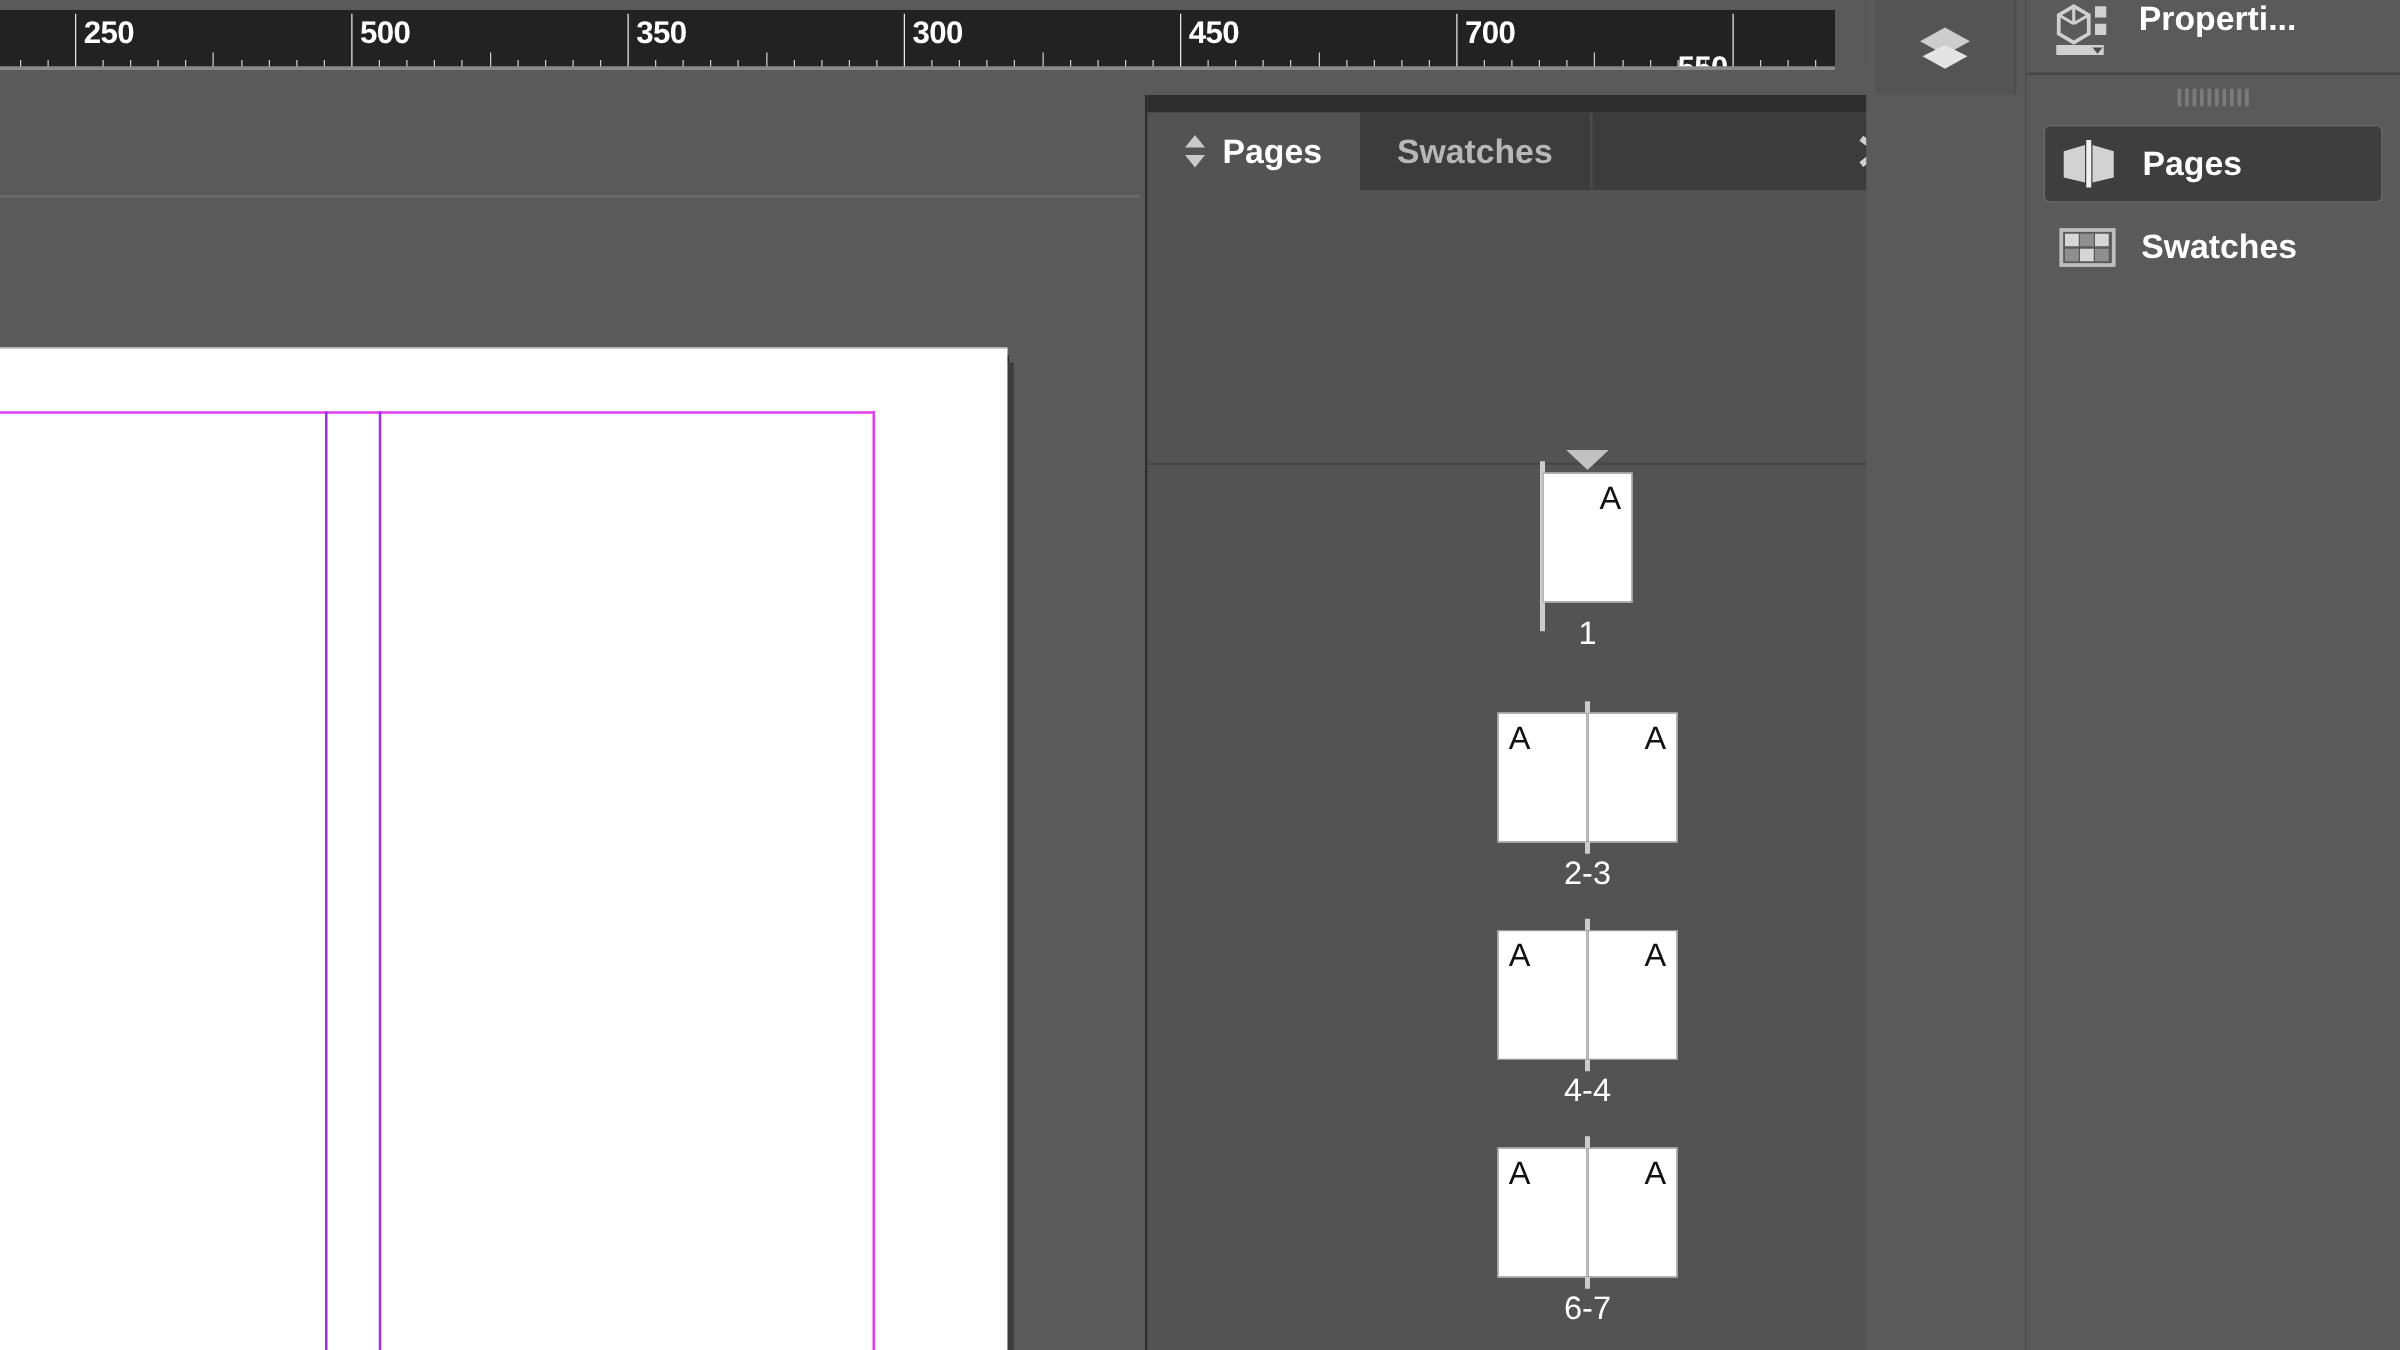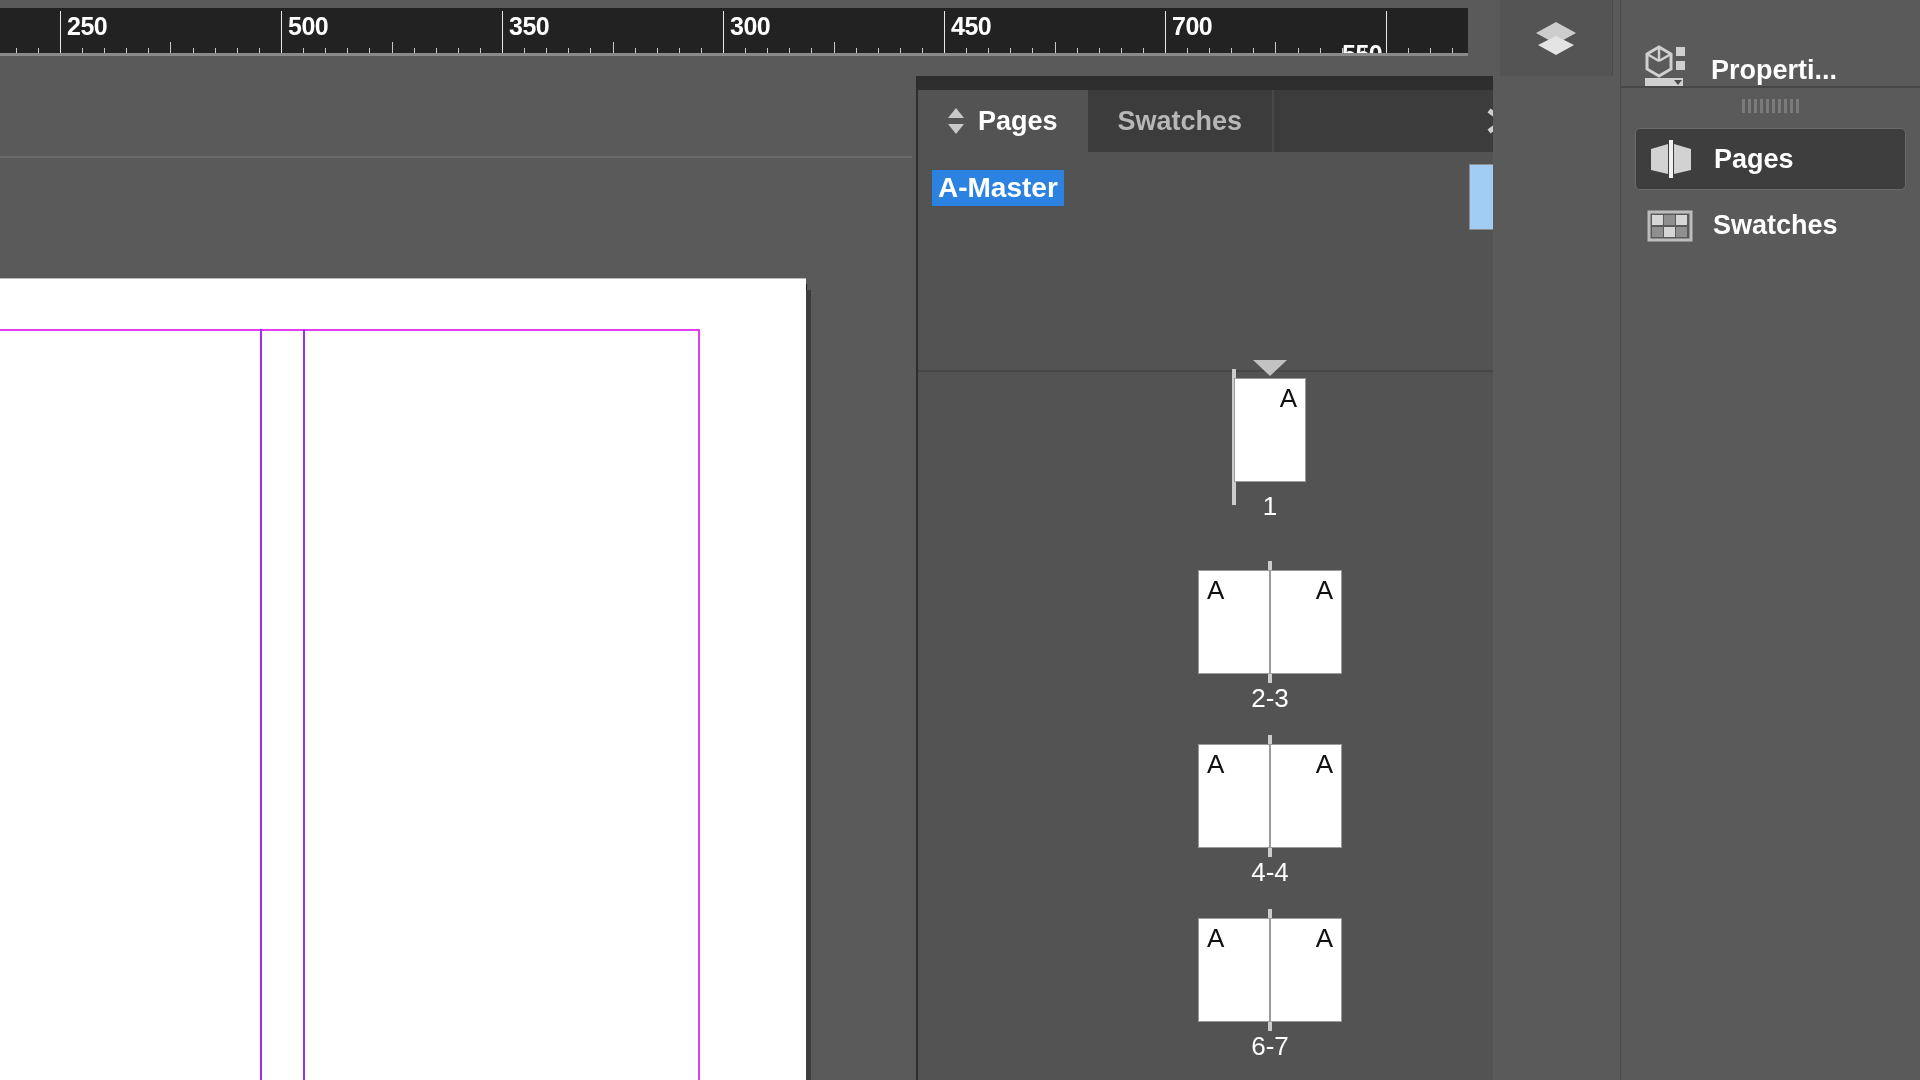--- a/index.html
+++ b/index.html
@@ -194,8 +194,8 @@
     border-left:1px solid #4a4a4a;
   }
   .dock-properties {
-    position:relative; height:88px;
-    display:flex; align-items:flex-end; gap:18px; padding-left:22px;
+    position:relative; height:60px;
+    display:flex; align-items:flex-start; gap:18px; padding-left:22px;
     border-bottom:2px solid #474747;
   }
   .dock-properties .dlabel { font-size:27px; font-weight:700; color:#ffffff; }

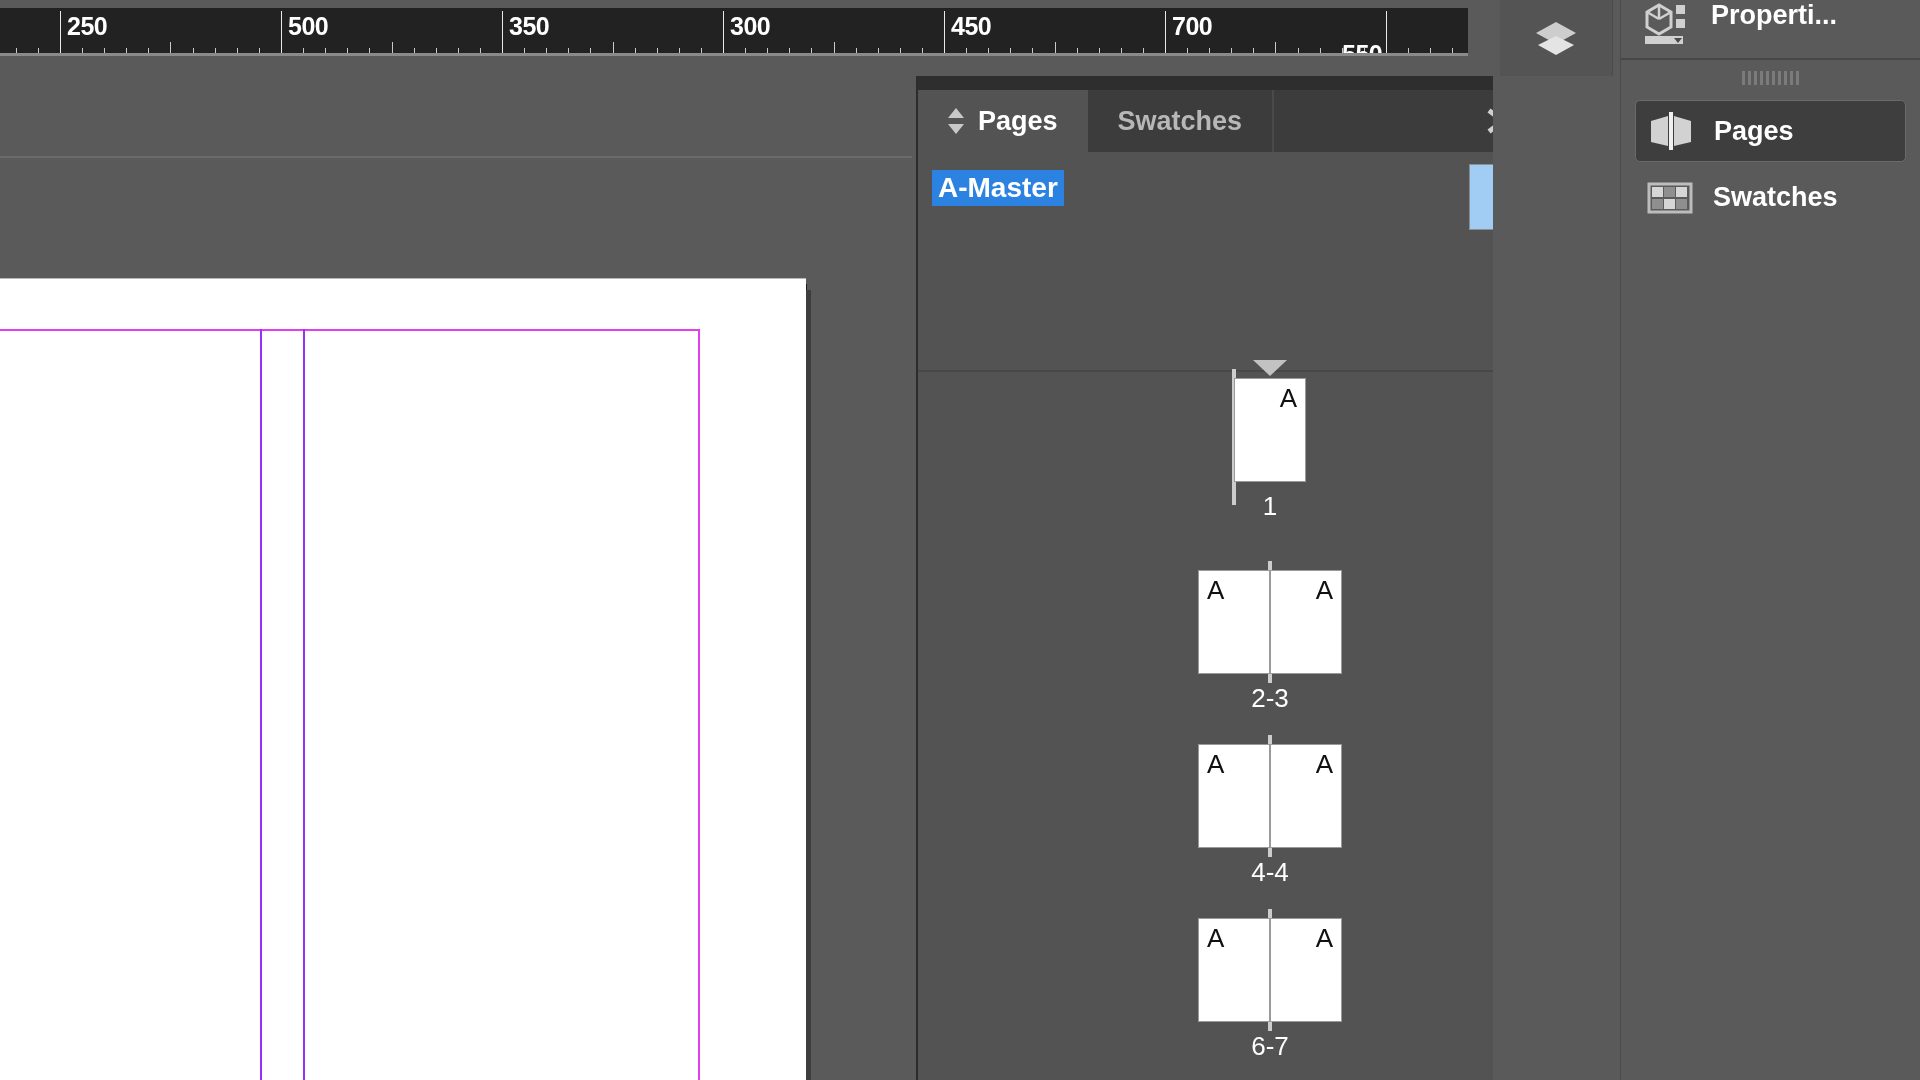--- a/index.html
+++ b/index.html
@@ -350,13 +350,6 @@
     <div class="panel-body">
 
       <div class="master-list">
-        <div class="master-row" style="top:0;">
-          <span class="master-name selected" style="top:18px;">A-Master</span>
-          <span class="master-thumb-wrap" style="top:12px;">
-            <span class="mthumb blue"></span>
-            <span class="mthumb blue"></span>
-          </span>
-        </div>
       </div>
 
       <div class="master-divider"></div>

